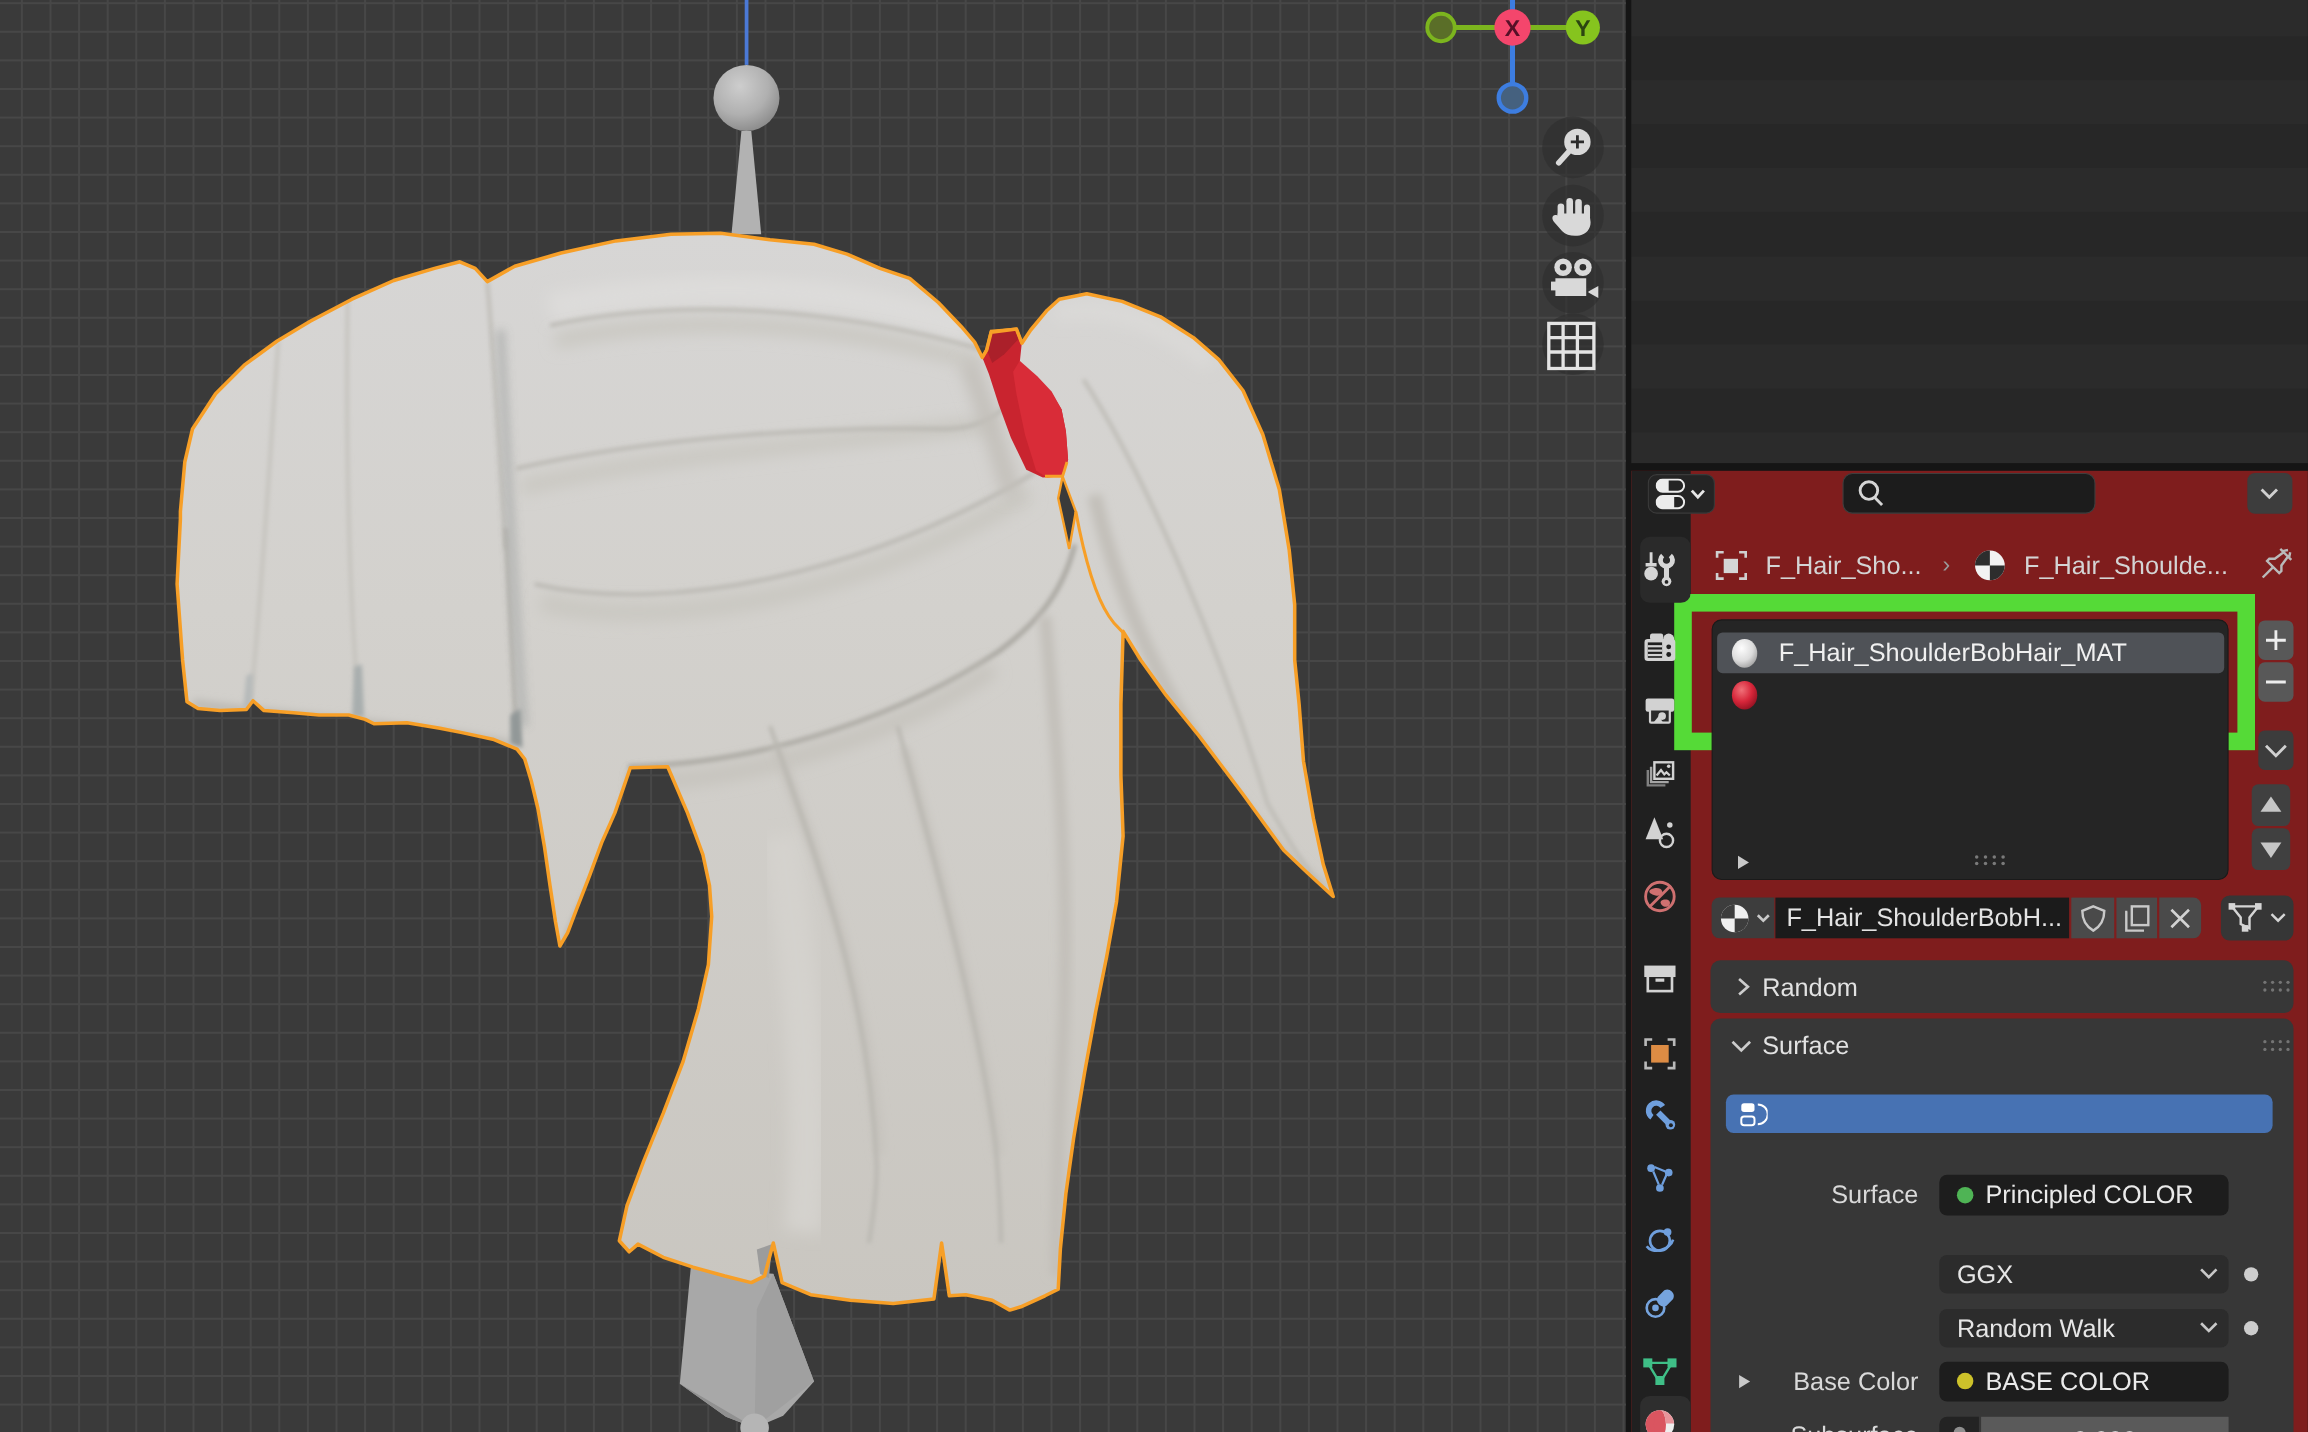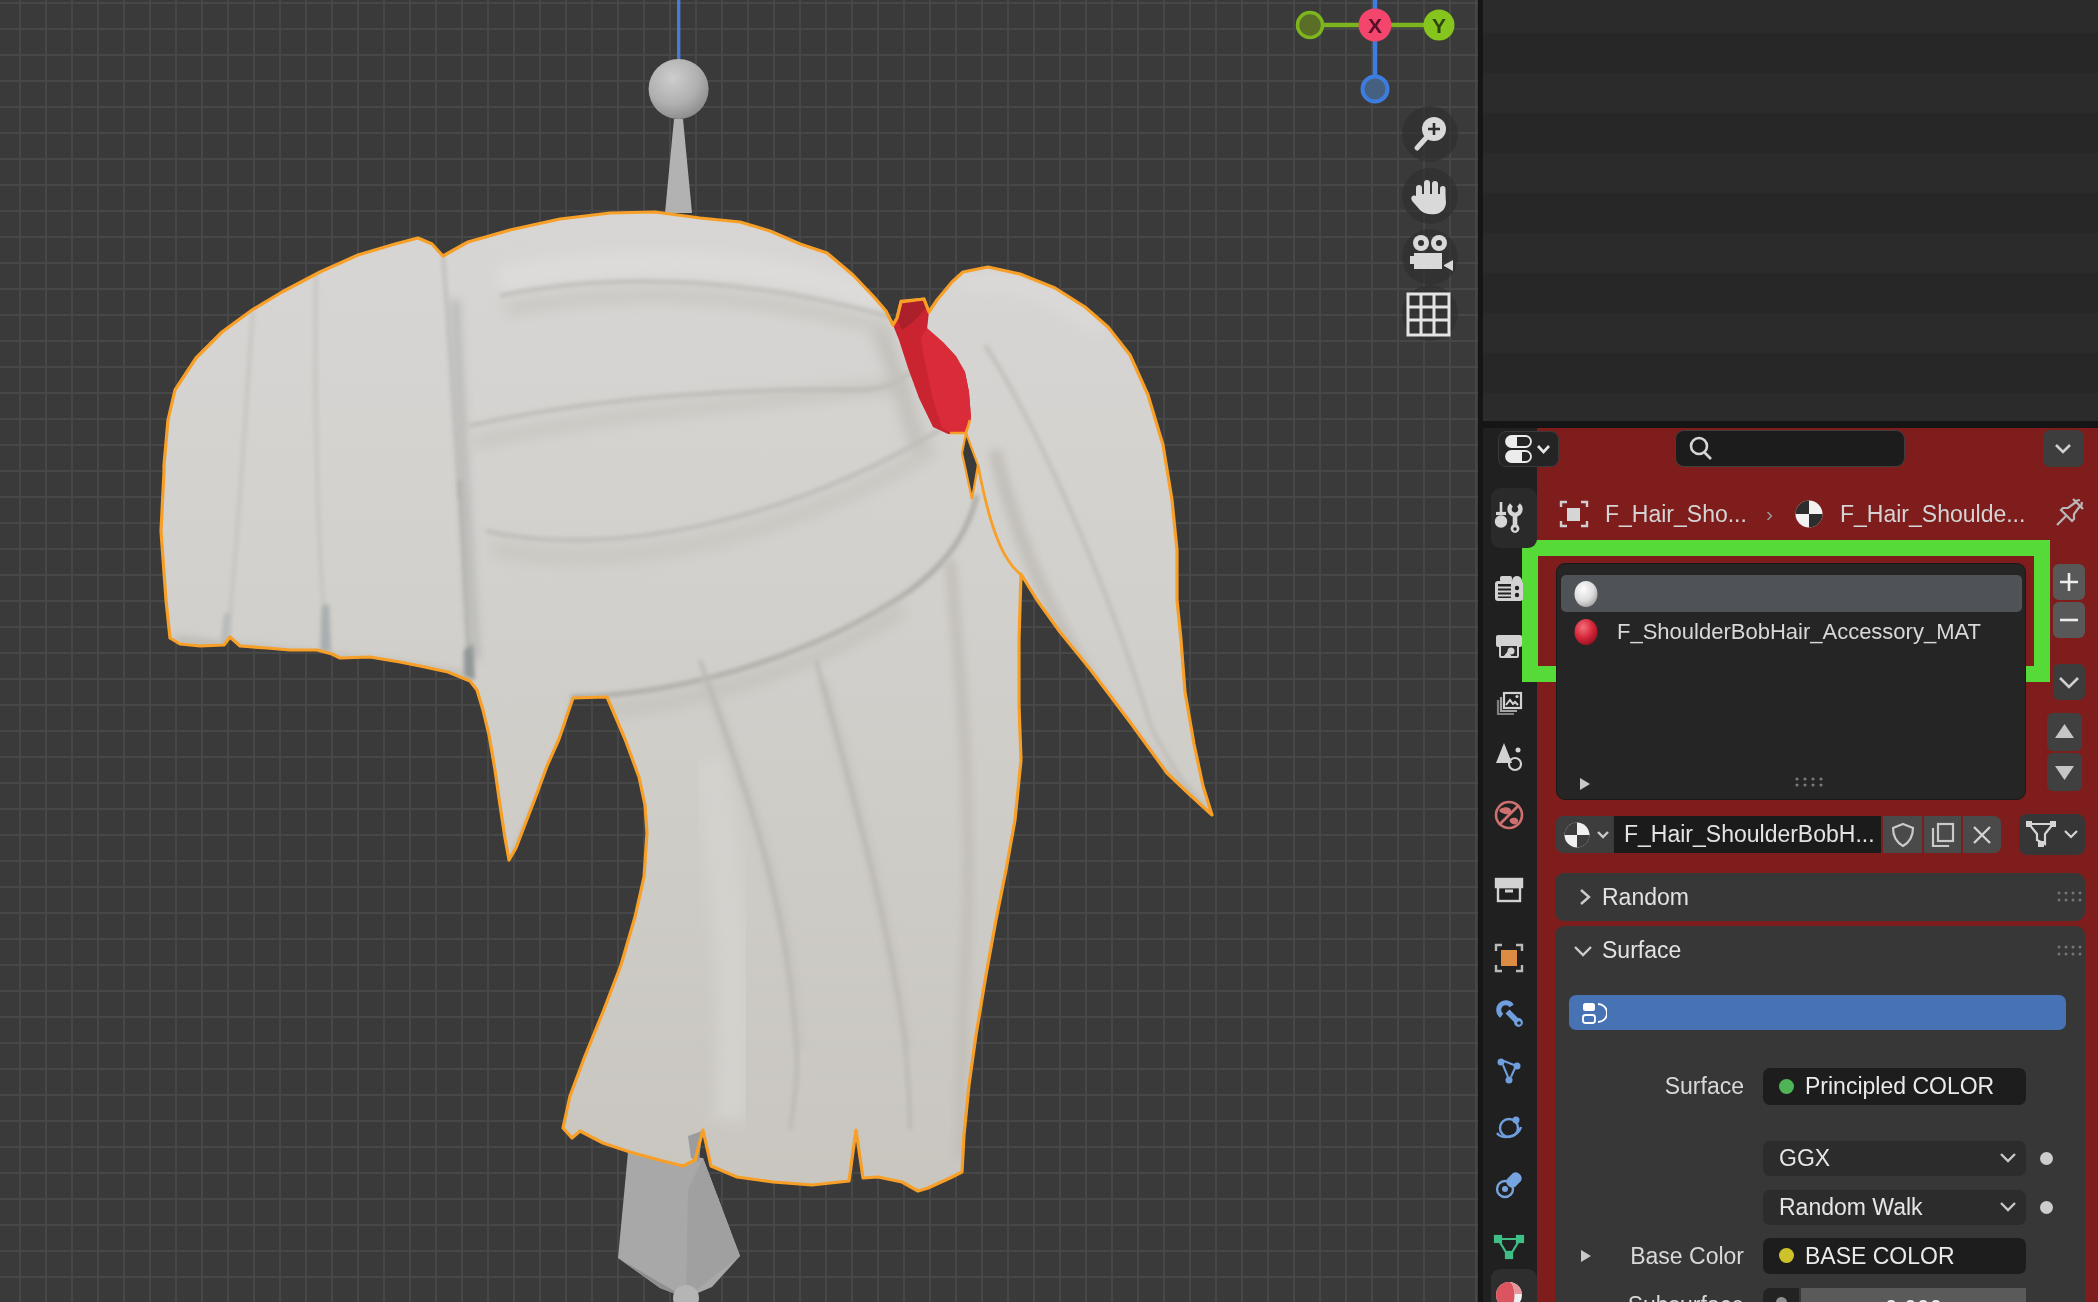--- a/index.html
+++ b/index.html
@@ -222,6 +222,7 @@
 
   <div class="abs" style="left:73px;top:135px;width:470px;height:237px;background:#252525;border:1px solid #1a1a1a;border-radius:9px;"></div>
   <div class="abs" style="left:78px;top:147px;width:461px;height:37px;background:#4f5257;border-radius:5px;"></div>
+  <div class="abs t" style="left:134px;top:147px;height:37px;line-height:37px;color:#f0f0f0;">F_Hair_ShoulderBobHair_MAT</div>
   <div class="abs t" style="left:134px;top:185px;height:37px;line-height:37px;color:#d8d8d8;font-size:22px;">F_ShoulderBobHair_Accessory_MAT</div>
   <svg class="abs" style="left:90px;top:152px;" width="28" height="28" viewBox="0 0 28 28">
     <defs>

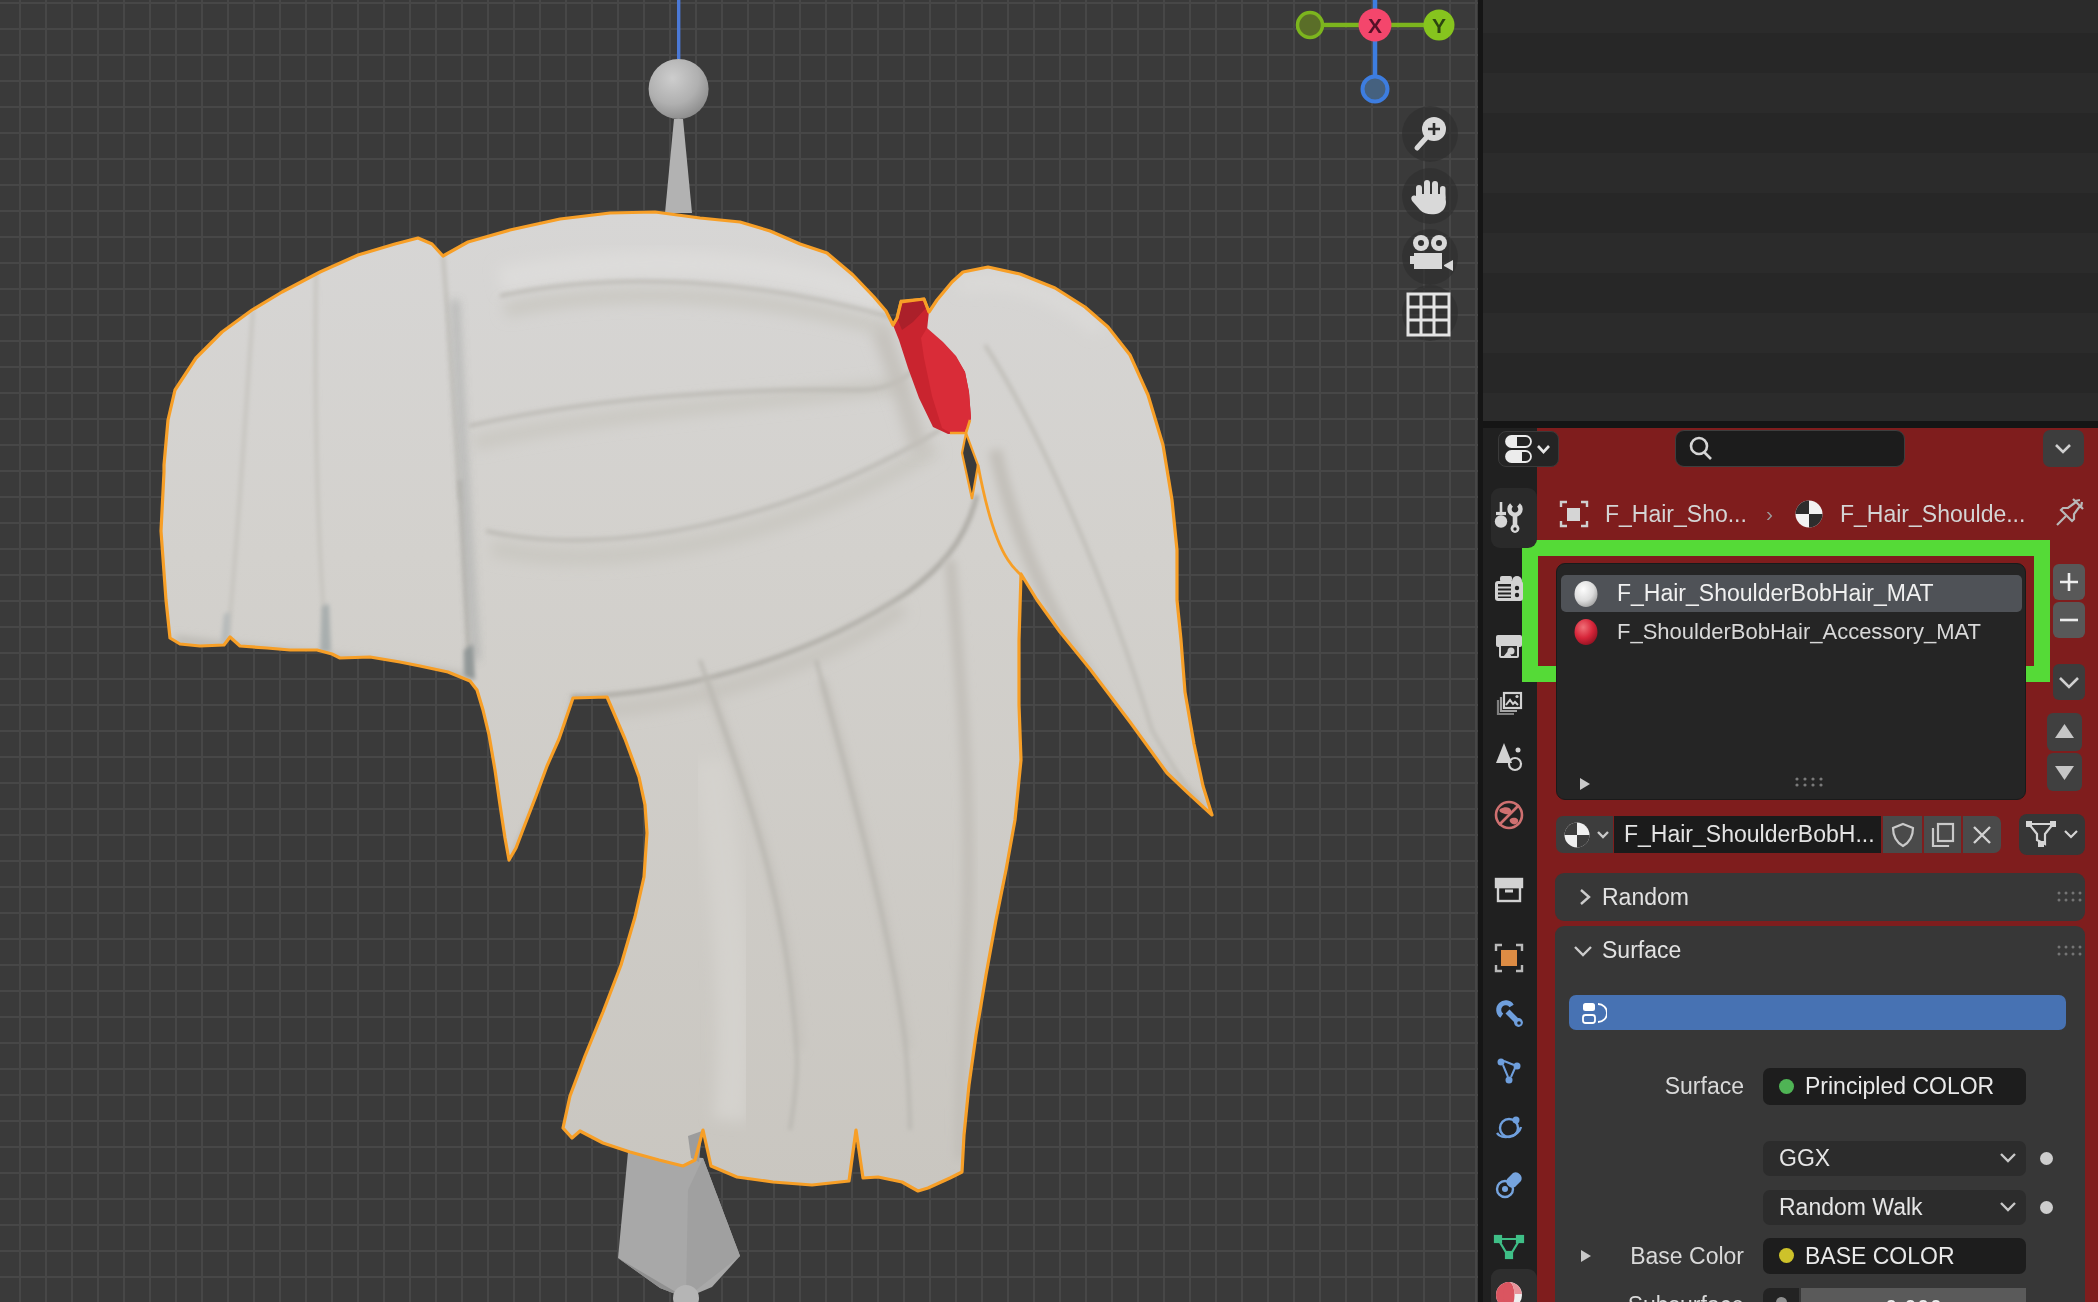--- a/index.html
+++ b/index.html
@@ -223,7 +223,6 @@
   <div class="abs" style="left:73px;top:135px;width:470px;height:237px;background:#252525;border:1px solid #1a1a1a;border-radius:9px;"></div>
   <div class="abs" style="left:78px;top:147px;width:461px;height:37px;background:#4f5257;border-radius:5px;"></div>
   <div class="abs t" style="left:134px;top:147px;height:37px;line-height:37px;color:#f0f0f0;">F_Hair_ShoulderBobHair_MAT</div>
-  <div class="abs t" style="left:134px;top:185px;height:37px;line-height:37px;color:#d8d8d8;font-size:22px;">F_ShoulderBobHair_Accessory_MAT</div>
   <svg class="abs" style="left:90px;top:152px;" width="28" height="28" viewBox="0 0 28 28">
     <defs>
       <radialGradient id="wball" cx="38%" cy="32%" r="75%">

